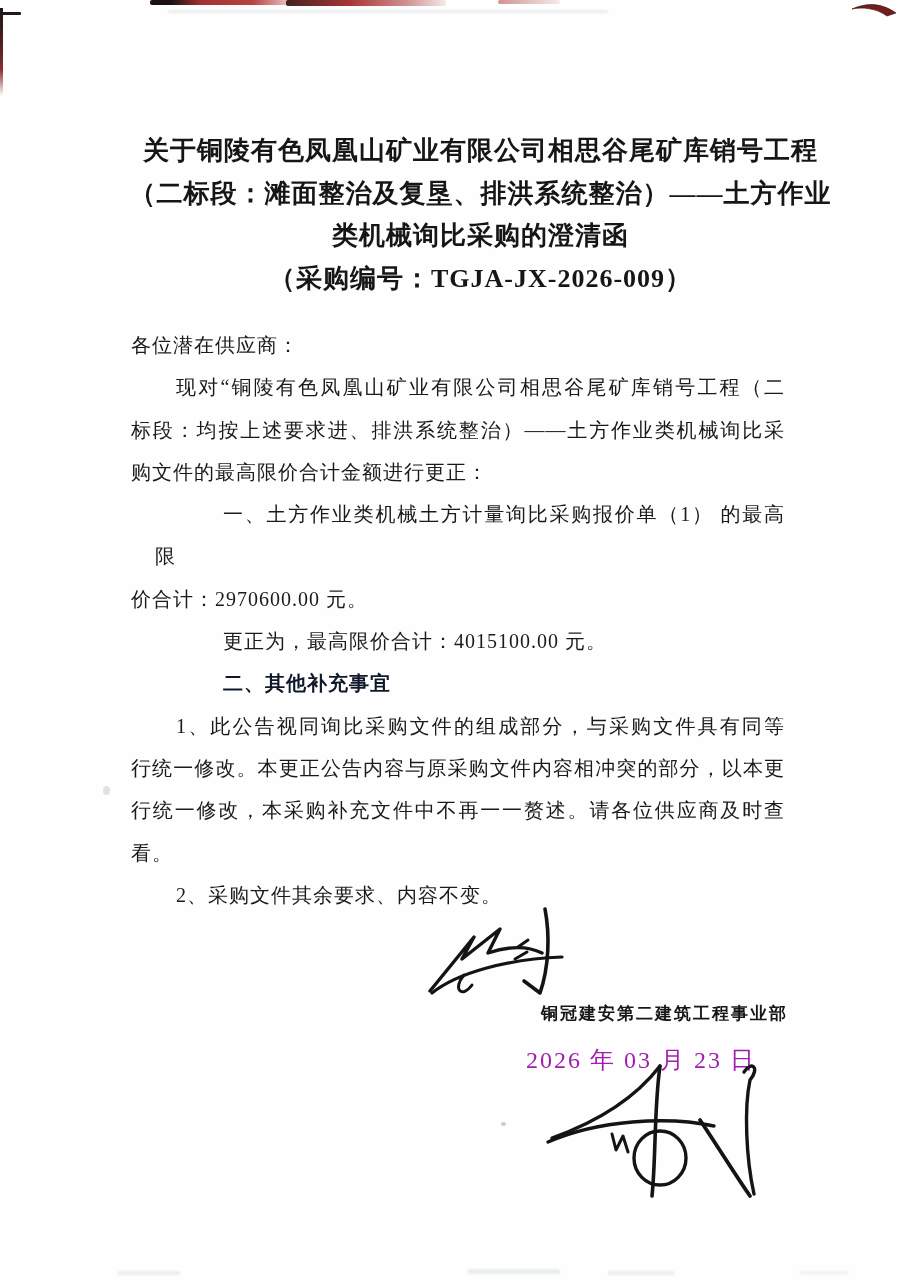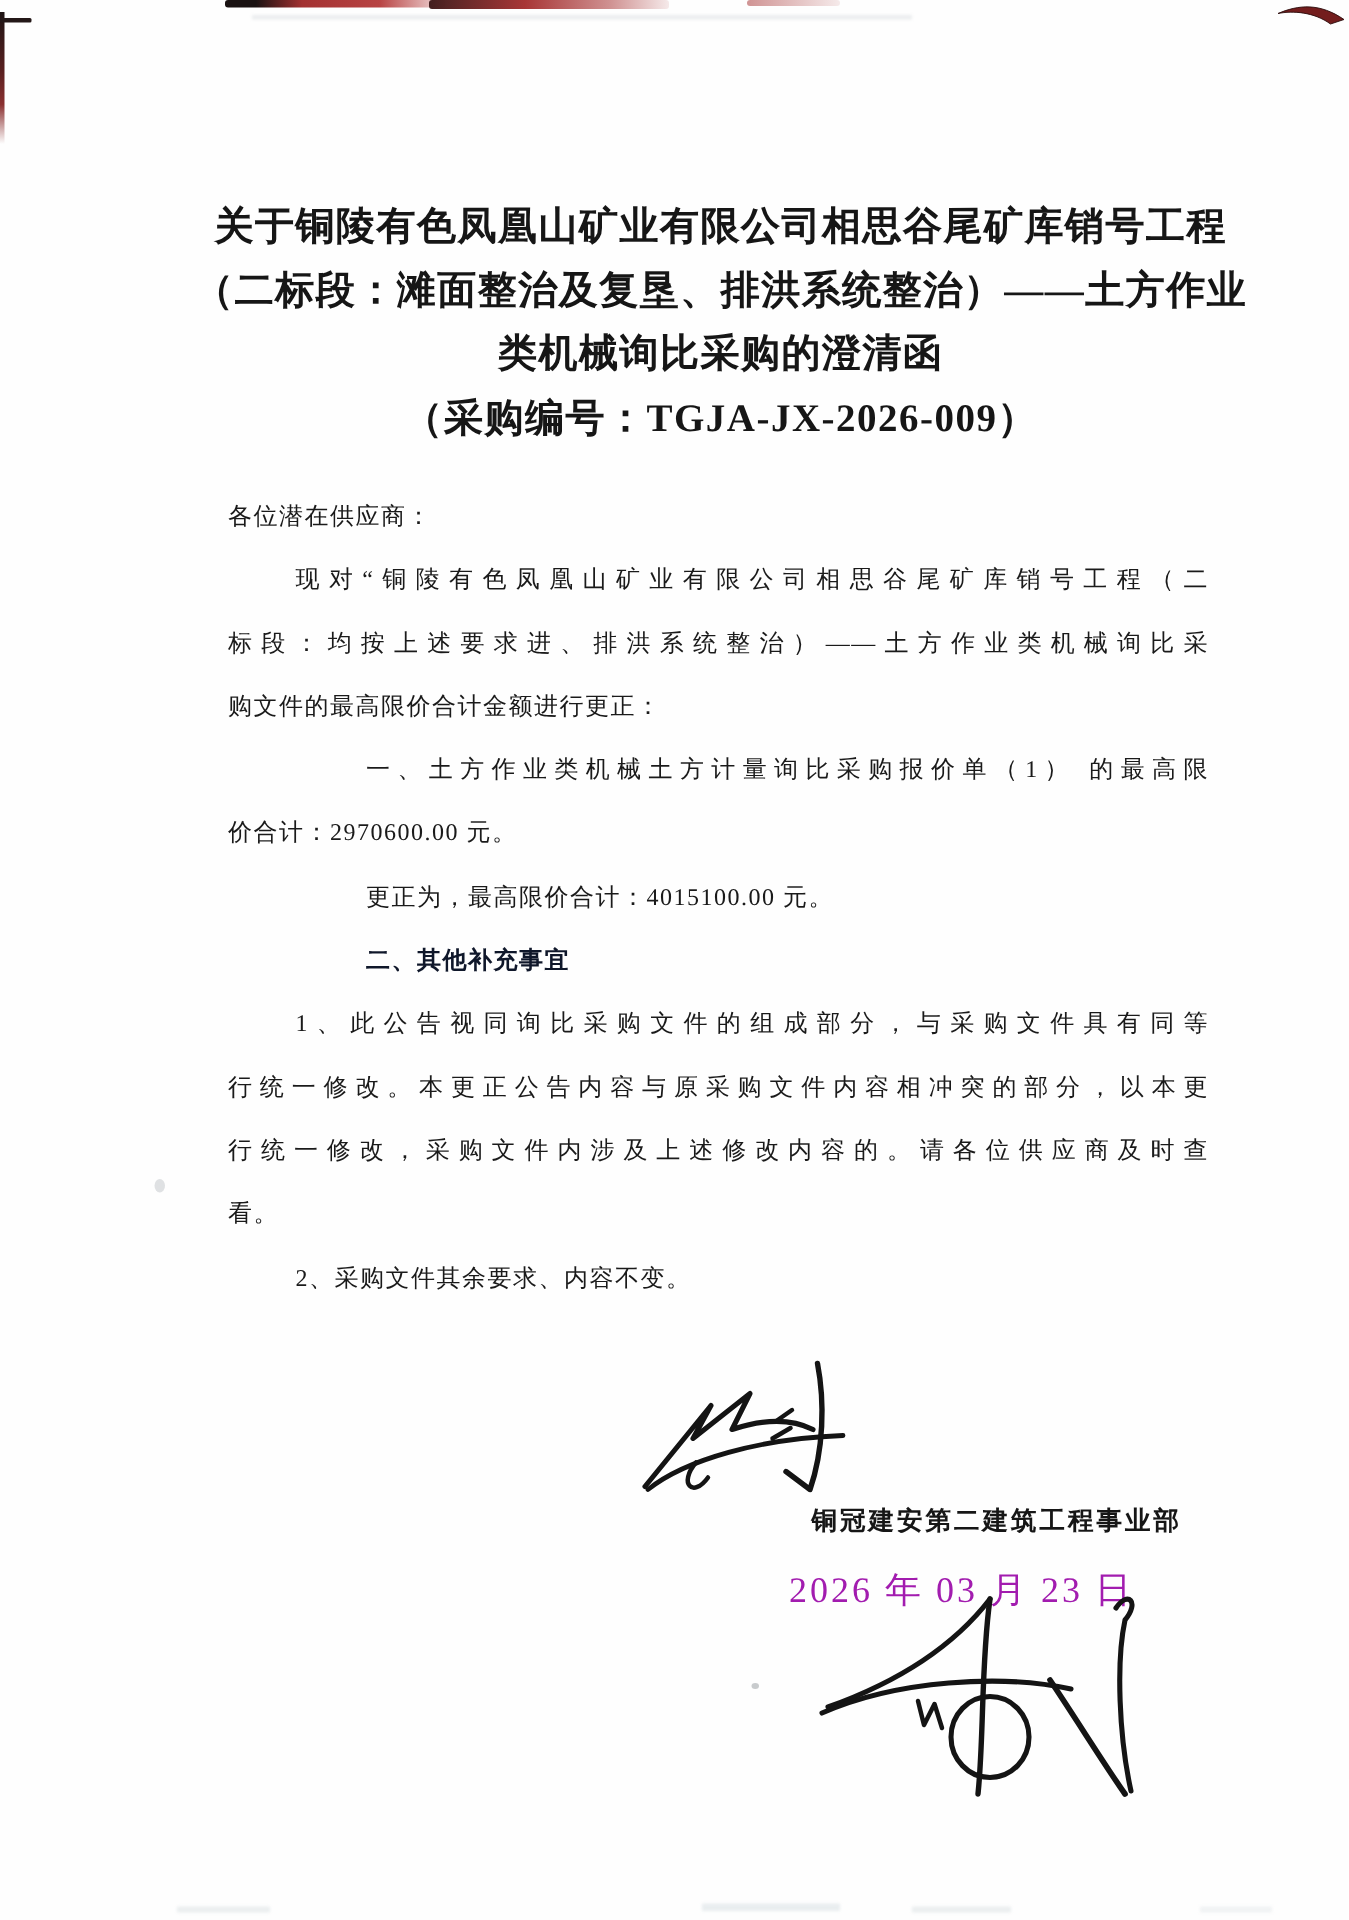--- a/index.html
+++ b/index.html
@@ -22,8 +22,8 @@
   }
   
   .body-block{
-    position:absolute;top:324px;left:152px;width:654px;
-    font-size:16px;line-height:42.3px;letter-spacing:1px;
+    position:absolute;top:324px;left:131px;width:654px;
+    font-size:20px;line-height:42.3px;letter-spacing:1px;
     color:#1a1a1a;
   }
   .line{min-height:42.3px;}

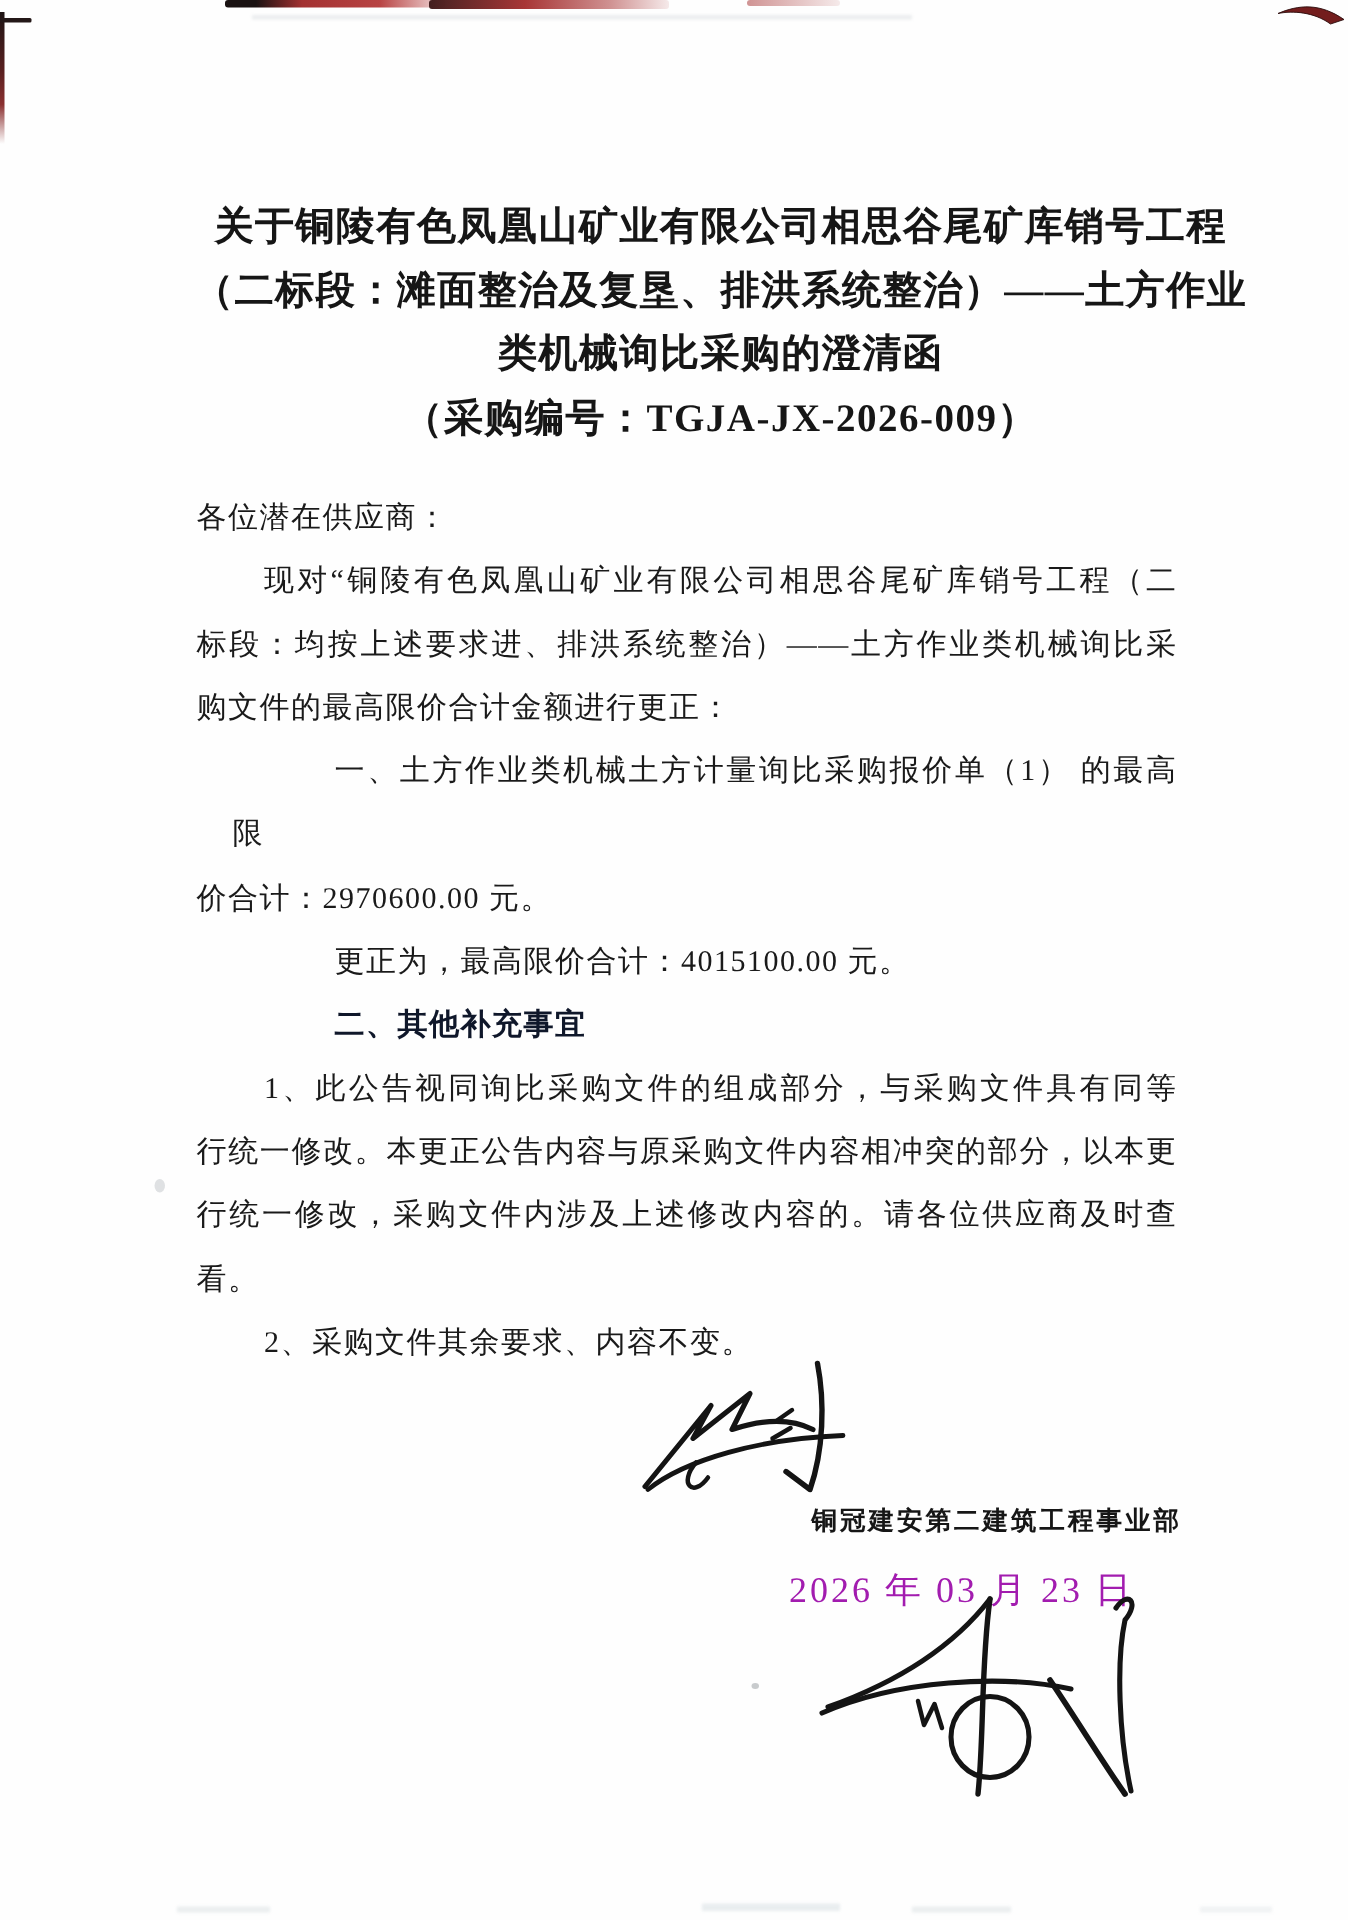--- a/index.html
+++ b/index.html
@@ -122,7 +122,7 @@
     <div class="line ind-b bold">二、其他补充事宜</div>
     <div class="line ind-a full">1、此公告视同询比采购文件的组成部分，与采购文件具有同等</div>
     <div class="line full">行统一修改。本更正公告内容与原采购文件内容相冲突的部分，以本更</div>
-    <div class="line full">行统一修改，采购文件内涉及上述修改内容的。请各位供应商及时查</div>
+    <div class="line full">行统一修改，本采购补充文件中不再一一赘述。请各位供应商及时查</div>
     <div class="line">看。</div>
     <div class="line ind-a">2、采购文件其余要求、内容不变。</div>
   </div>

